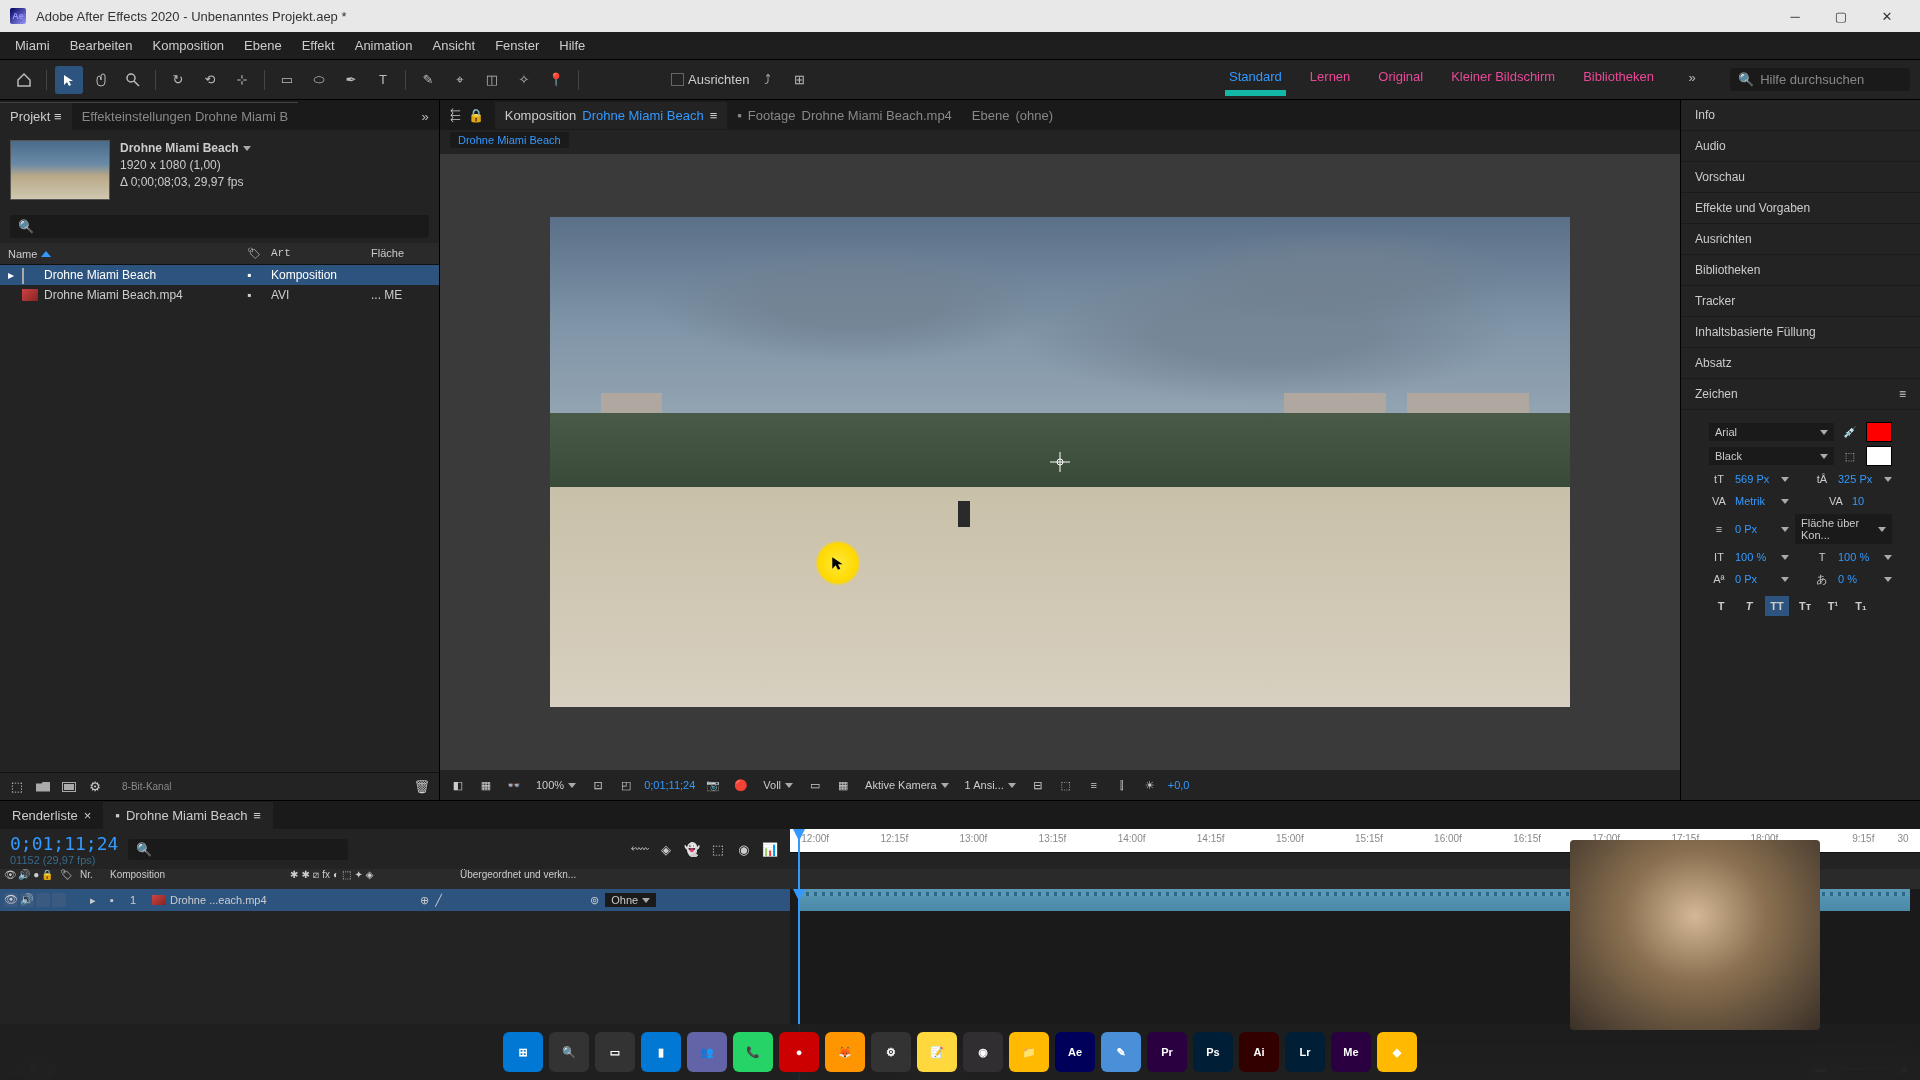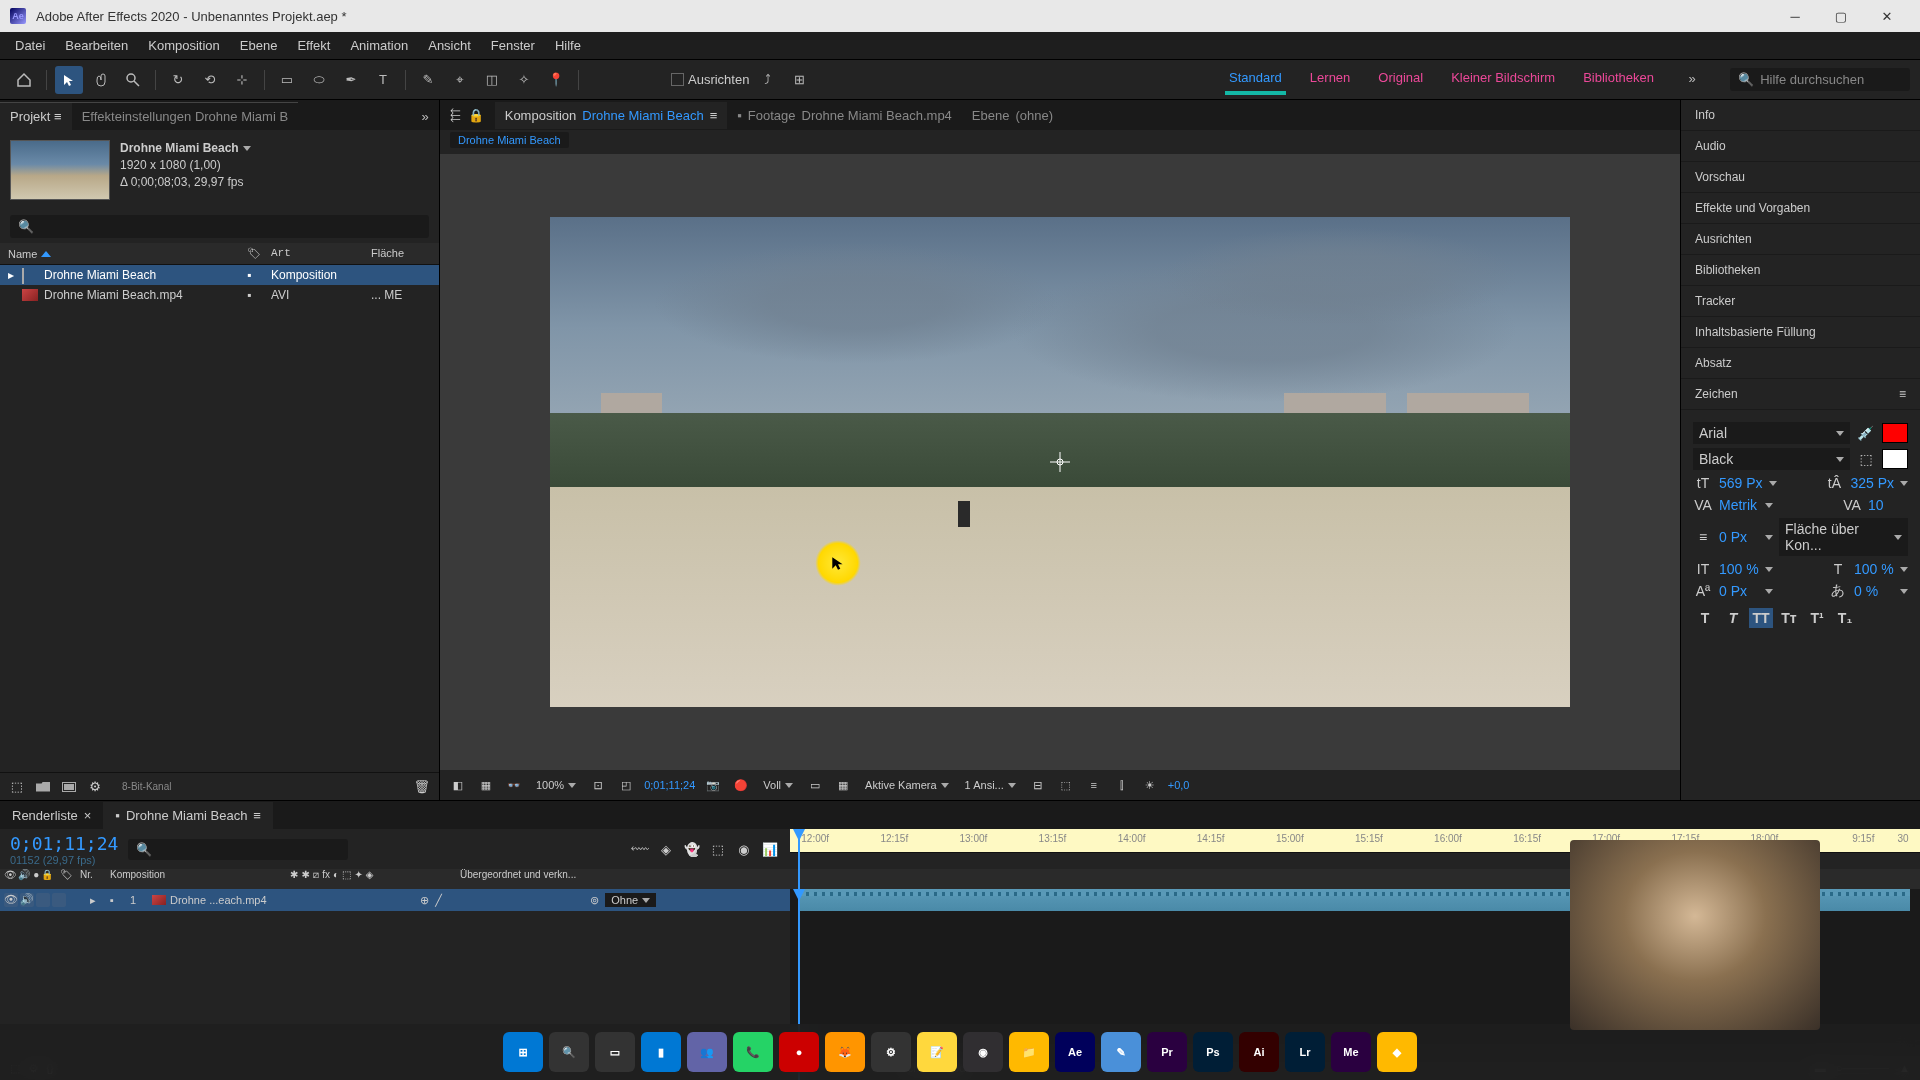--- a/index.html
+++ b/index.html
@@ -148,7 +148,7 @@
 </div>
 
 <div class="menubar">
-  <div class="menuitem">Datei</div>
+  <div class="menuitem">Miami</div>
   <div class="menuitem">Bearbeiten</div>
   <div class="menuitem">Komposition</div>
   <div class="menuitem">Ebene</div>

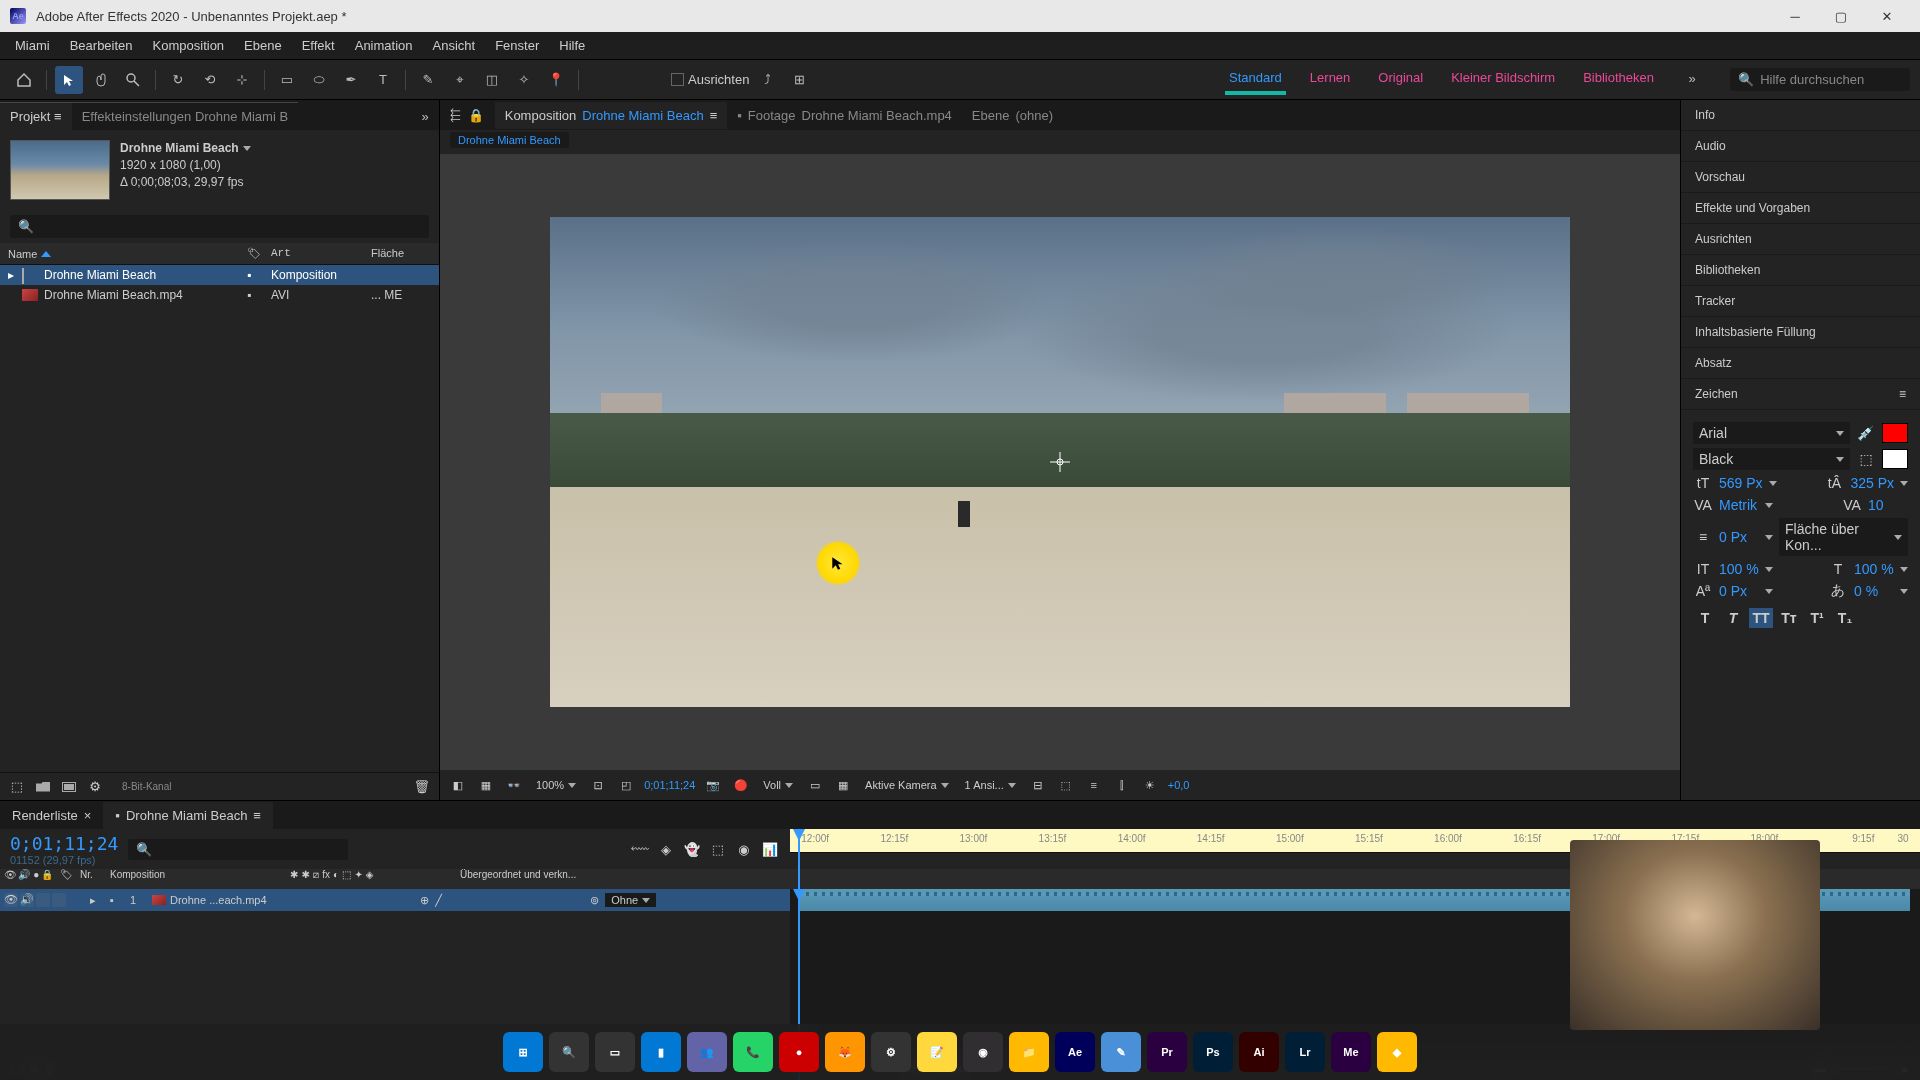--- a/index.html
+++ b/index.html
@@ -22,7 +22,7 @@
 .toolbar .sep { width:1px; height:20px; background:#444; margin: 0 4px; }
 .workspace-tabs { display:flex; gap:20px; margin-left:auto; margin-right:20px;}
 .workspace-tab { padding:6px 4px; cursor:pointer; color:#ec4899;}
-.workspace-tab.active { color:#3399ff; border-bottom:4px solid #14b8a6;}
+.workspace-tab.active { color:#3399ff; border-bottom:6px solid #14b8a6;}
 .search-help { display:flex; align-items:center; gap:6px; background:#1a1a1a; padding:4px 8px; border-radius:3px; min-width:180px;}
 .chk { width:13px;height:13px;border:1px solid #666; }
 

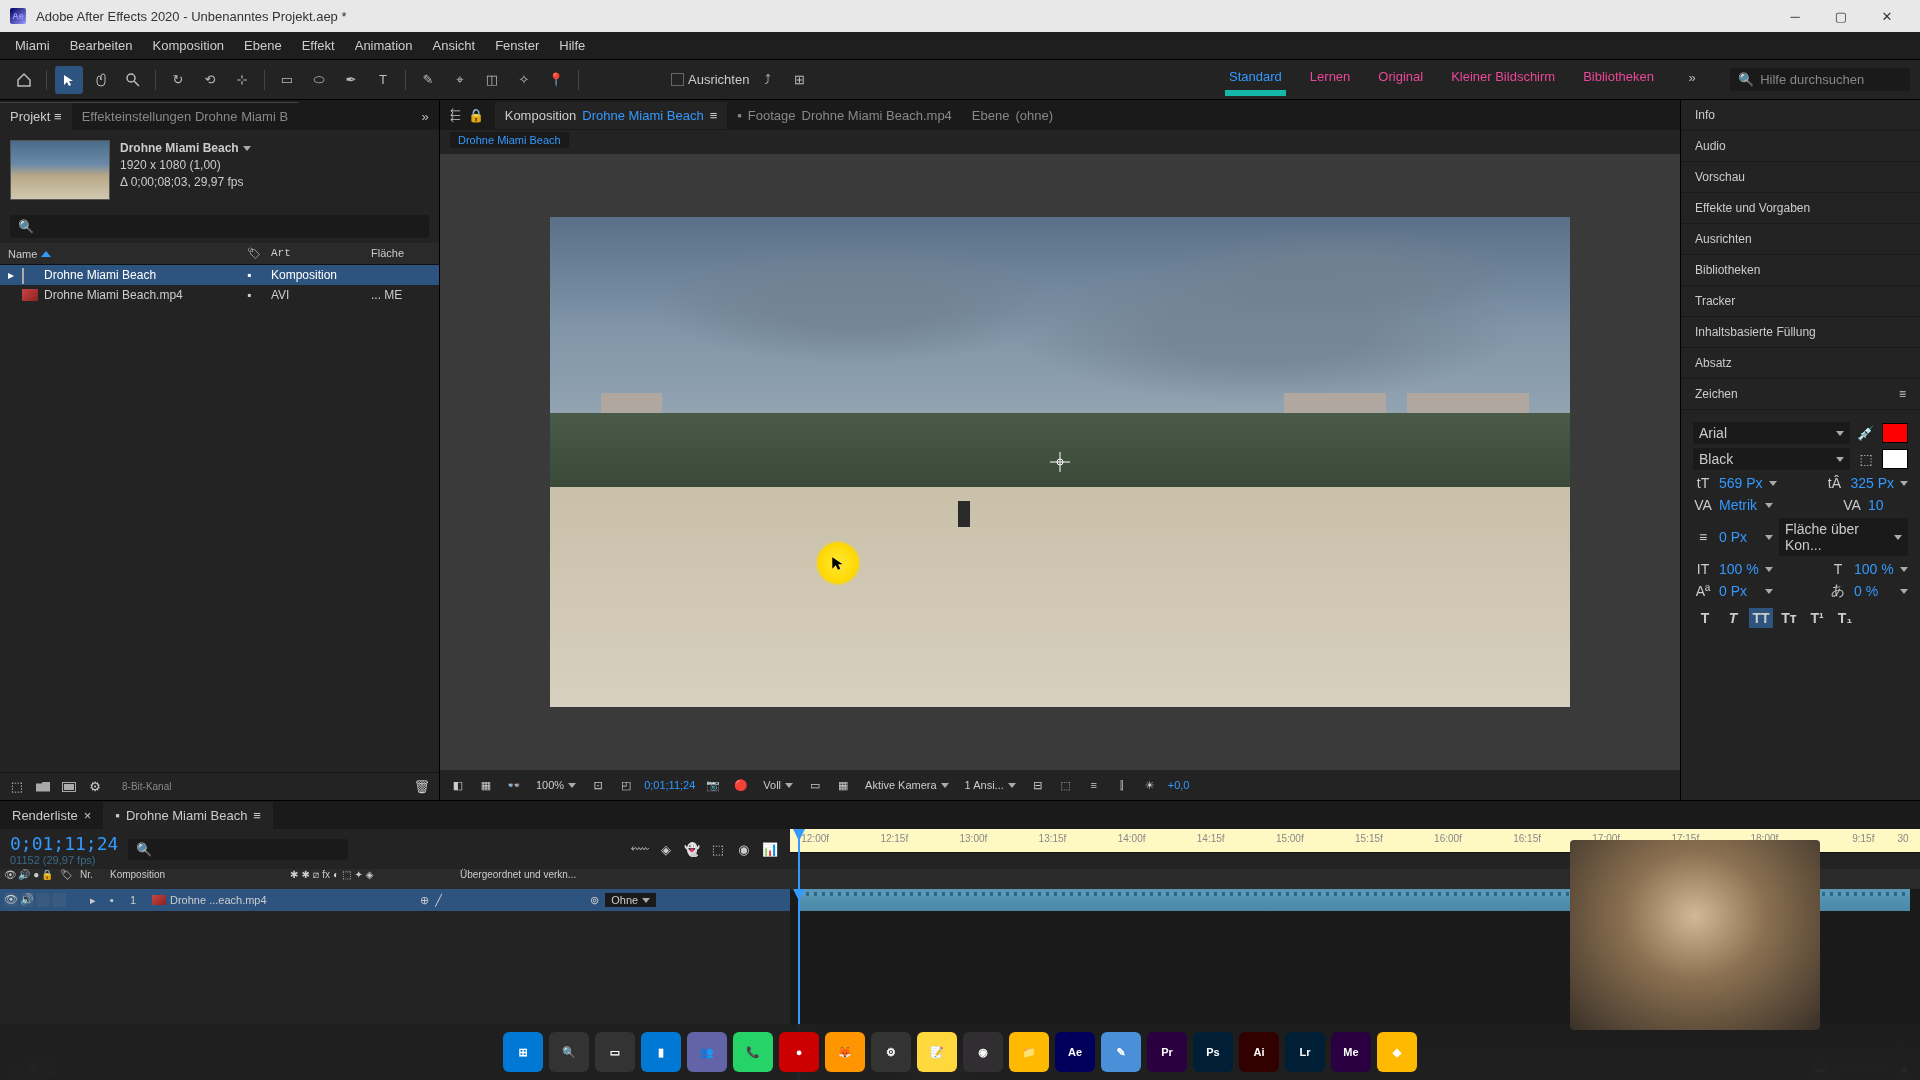--- a/index.html
+++ b/index.html
@@ -85,7 +85,7 @@
 
 .right-panels { width:240px; background:#232323; display:flex; flex-direction:column; border-left:1px solid #000;}
 .rp-item { padding:8px 14px; border-bottom:1px solid #1a1a1a; cursor:pointer; font-size:12px; display:flex; justify-content:space-between; align-items:center;}
-.char-panel { padding:8px 12px; font-size:14px;}
+.char-panel { padding:8px 28px; font-size:11px;}
 .char-row { display:flex; align-items:center; gap:6px; margin:4px 0;}
 .char-sel { flex:1; background:#1a1a1a; padding:3px 6px; display:flex; justify-content:space-between; align-items:center;}
 .color-sw { width:26px; height:20px; background:#ff0000; border:1px solid #000; position:relative;}

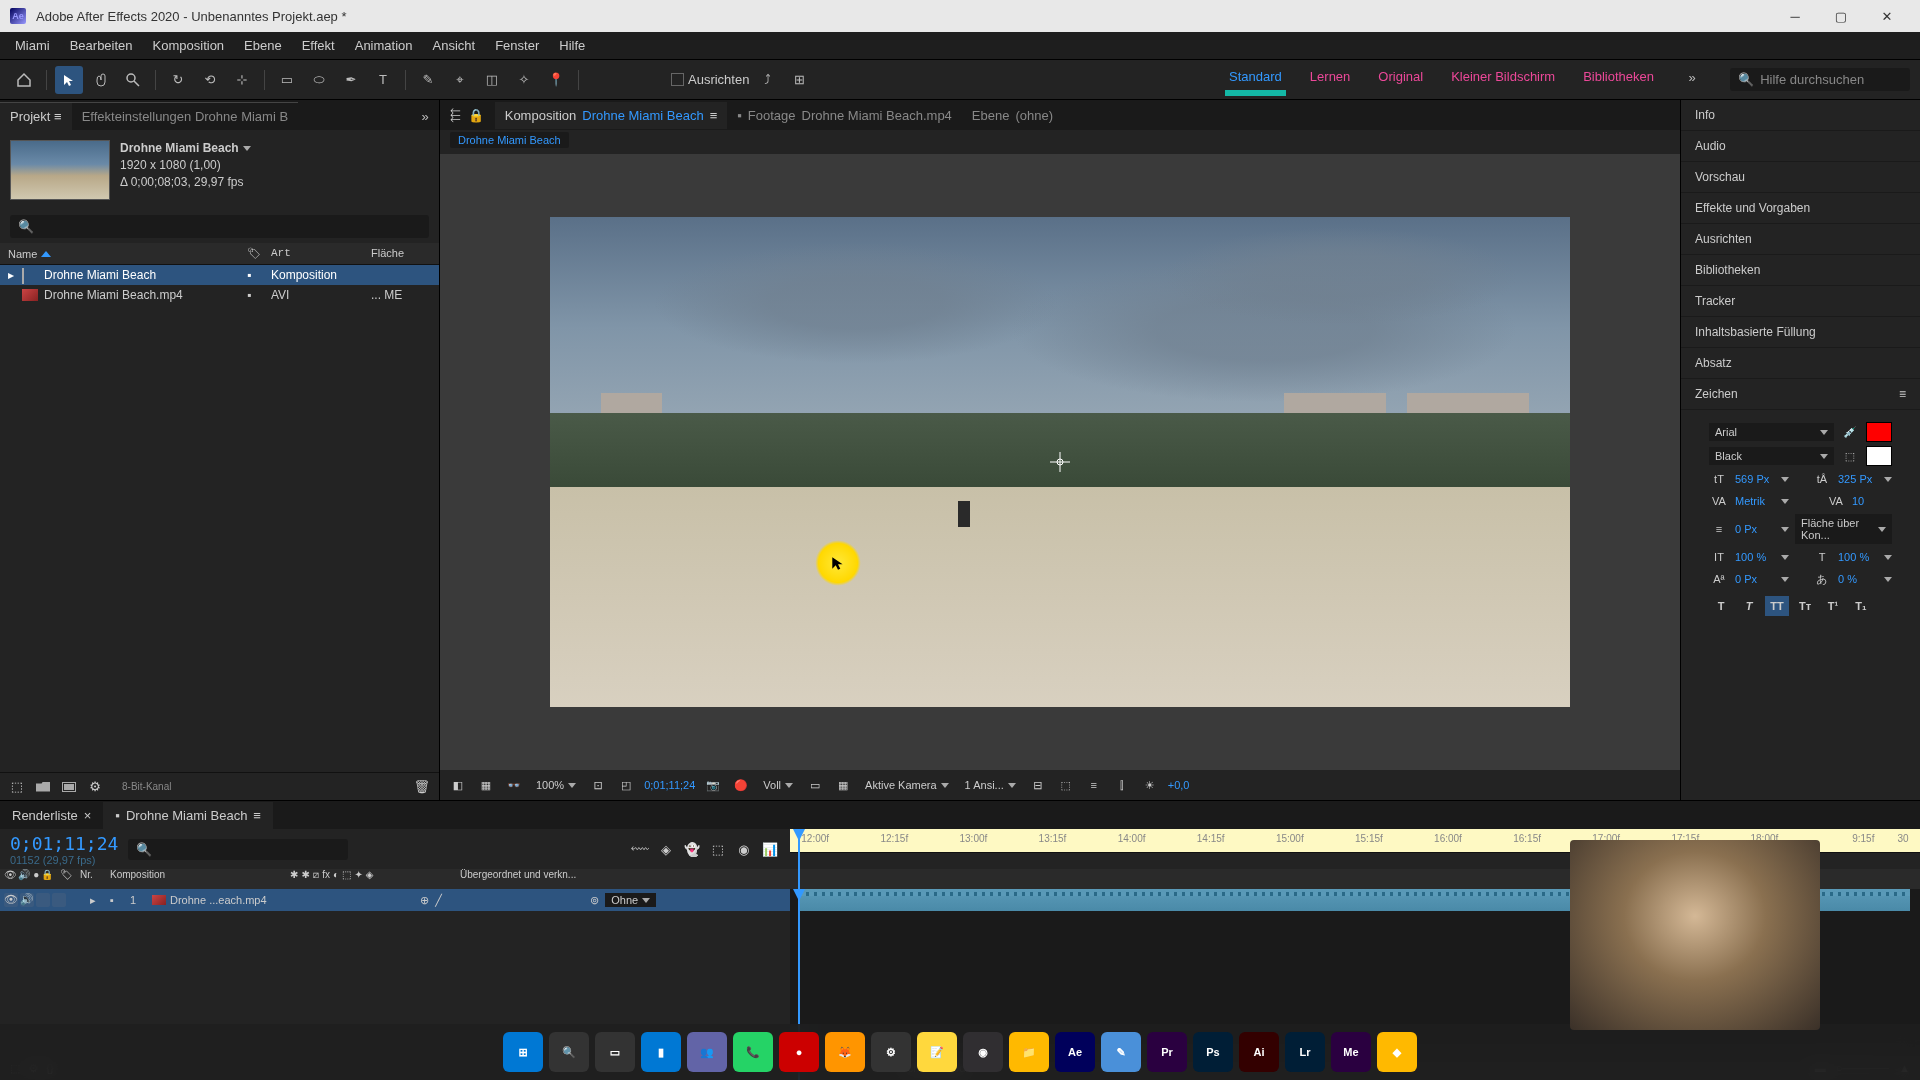--- a/index.html
+++ b/index.html
@@ -107,7 +107,7 @@
 .tl-search { background:#1a1a1a; padding:3px 8px; border-radius:3px; width:220px;}
 .tl-opts { display:flex; gap:6px;}
 .tl-right-head { flex:1; position:relative;}
-.ruler { height:24px; background:#fef9c3; display:flex; position:relative; border-bottom:1px solid #111;}
+.ruler { height:24px; background:#ffffff; display:flex; position:relative; border-bottom:1px solid #111;}
 .ruler-tick { position:absolute; font-size:10px; color:#888; top:4px;}
 .playhead { position:absolute; top:0; left:8px; width:2px; height:200px; background:#3399ff;}
 .playhead::before { content:""; position:absolute; top:0; left:-5px; width:12px;height:12px; background:#3399ff; clip-path:polygon(0 0,100% 0,50% 100%);}

